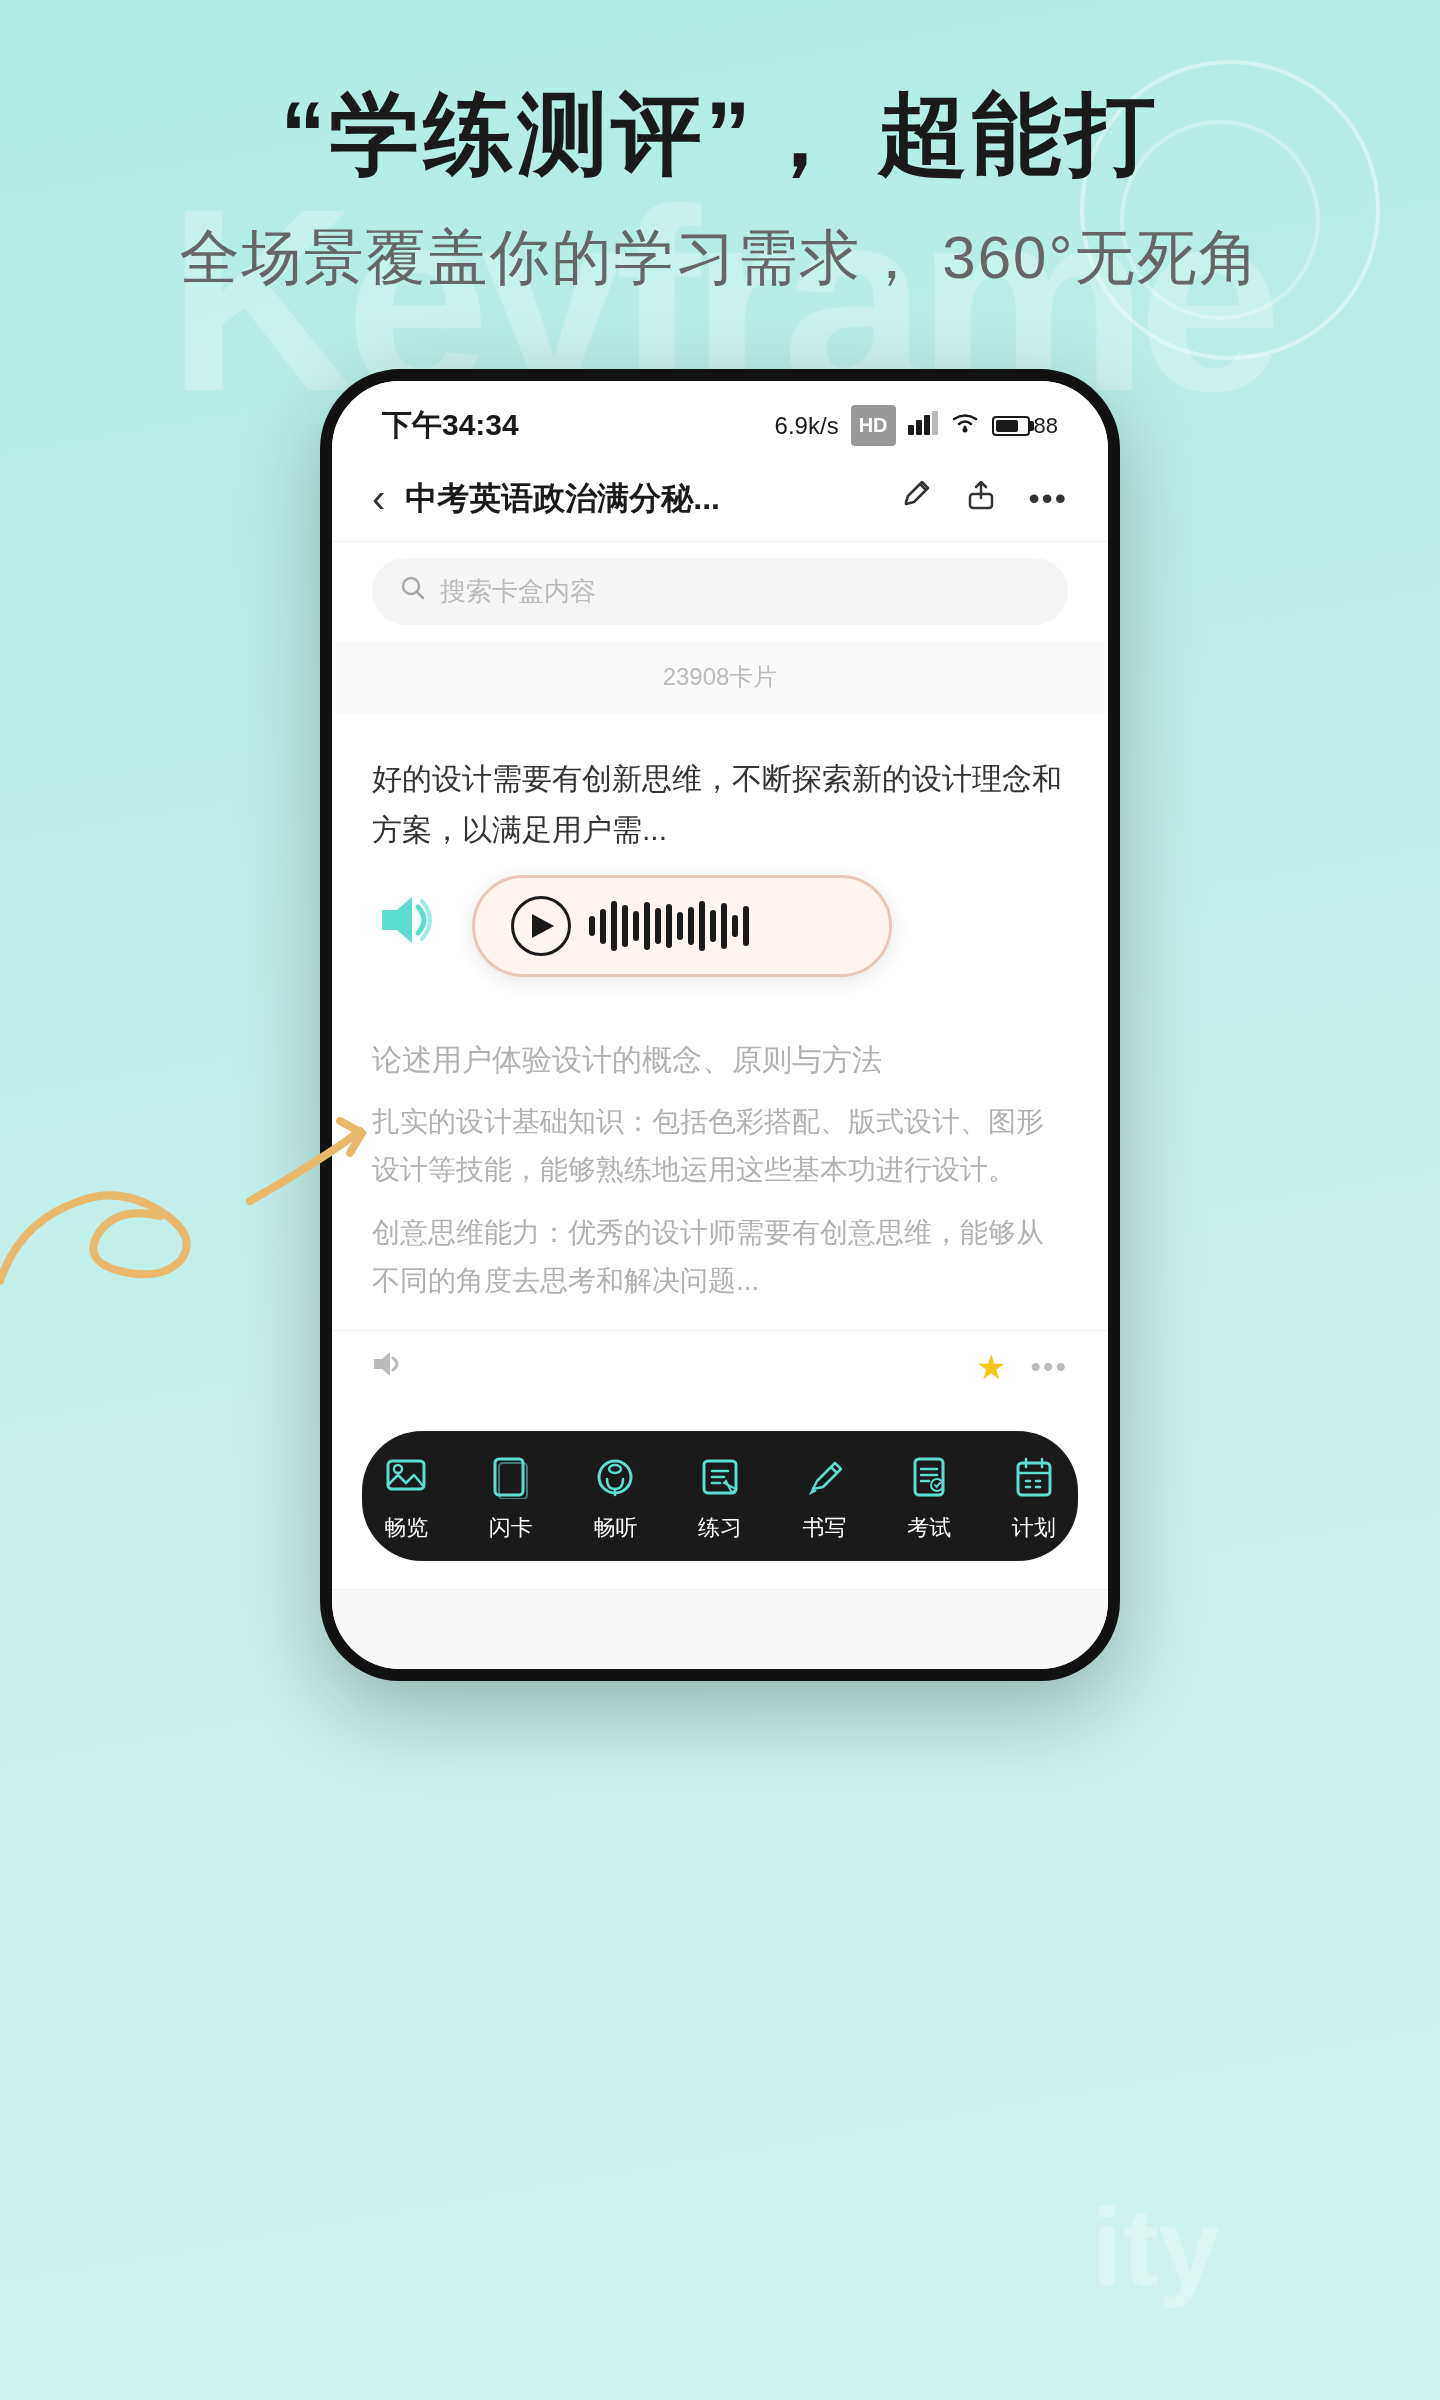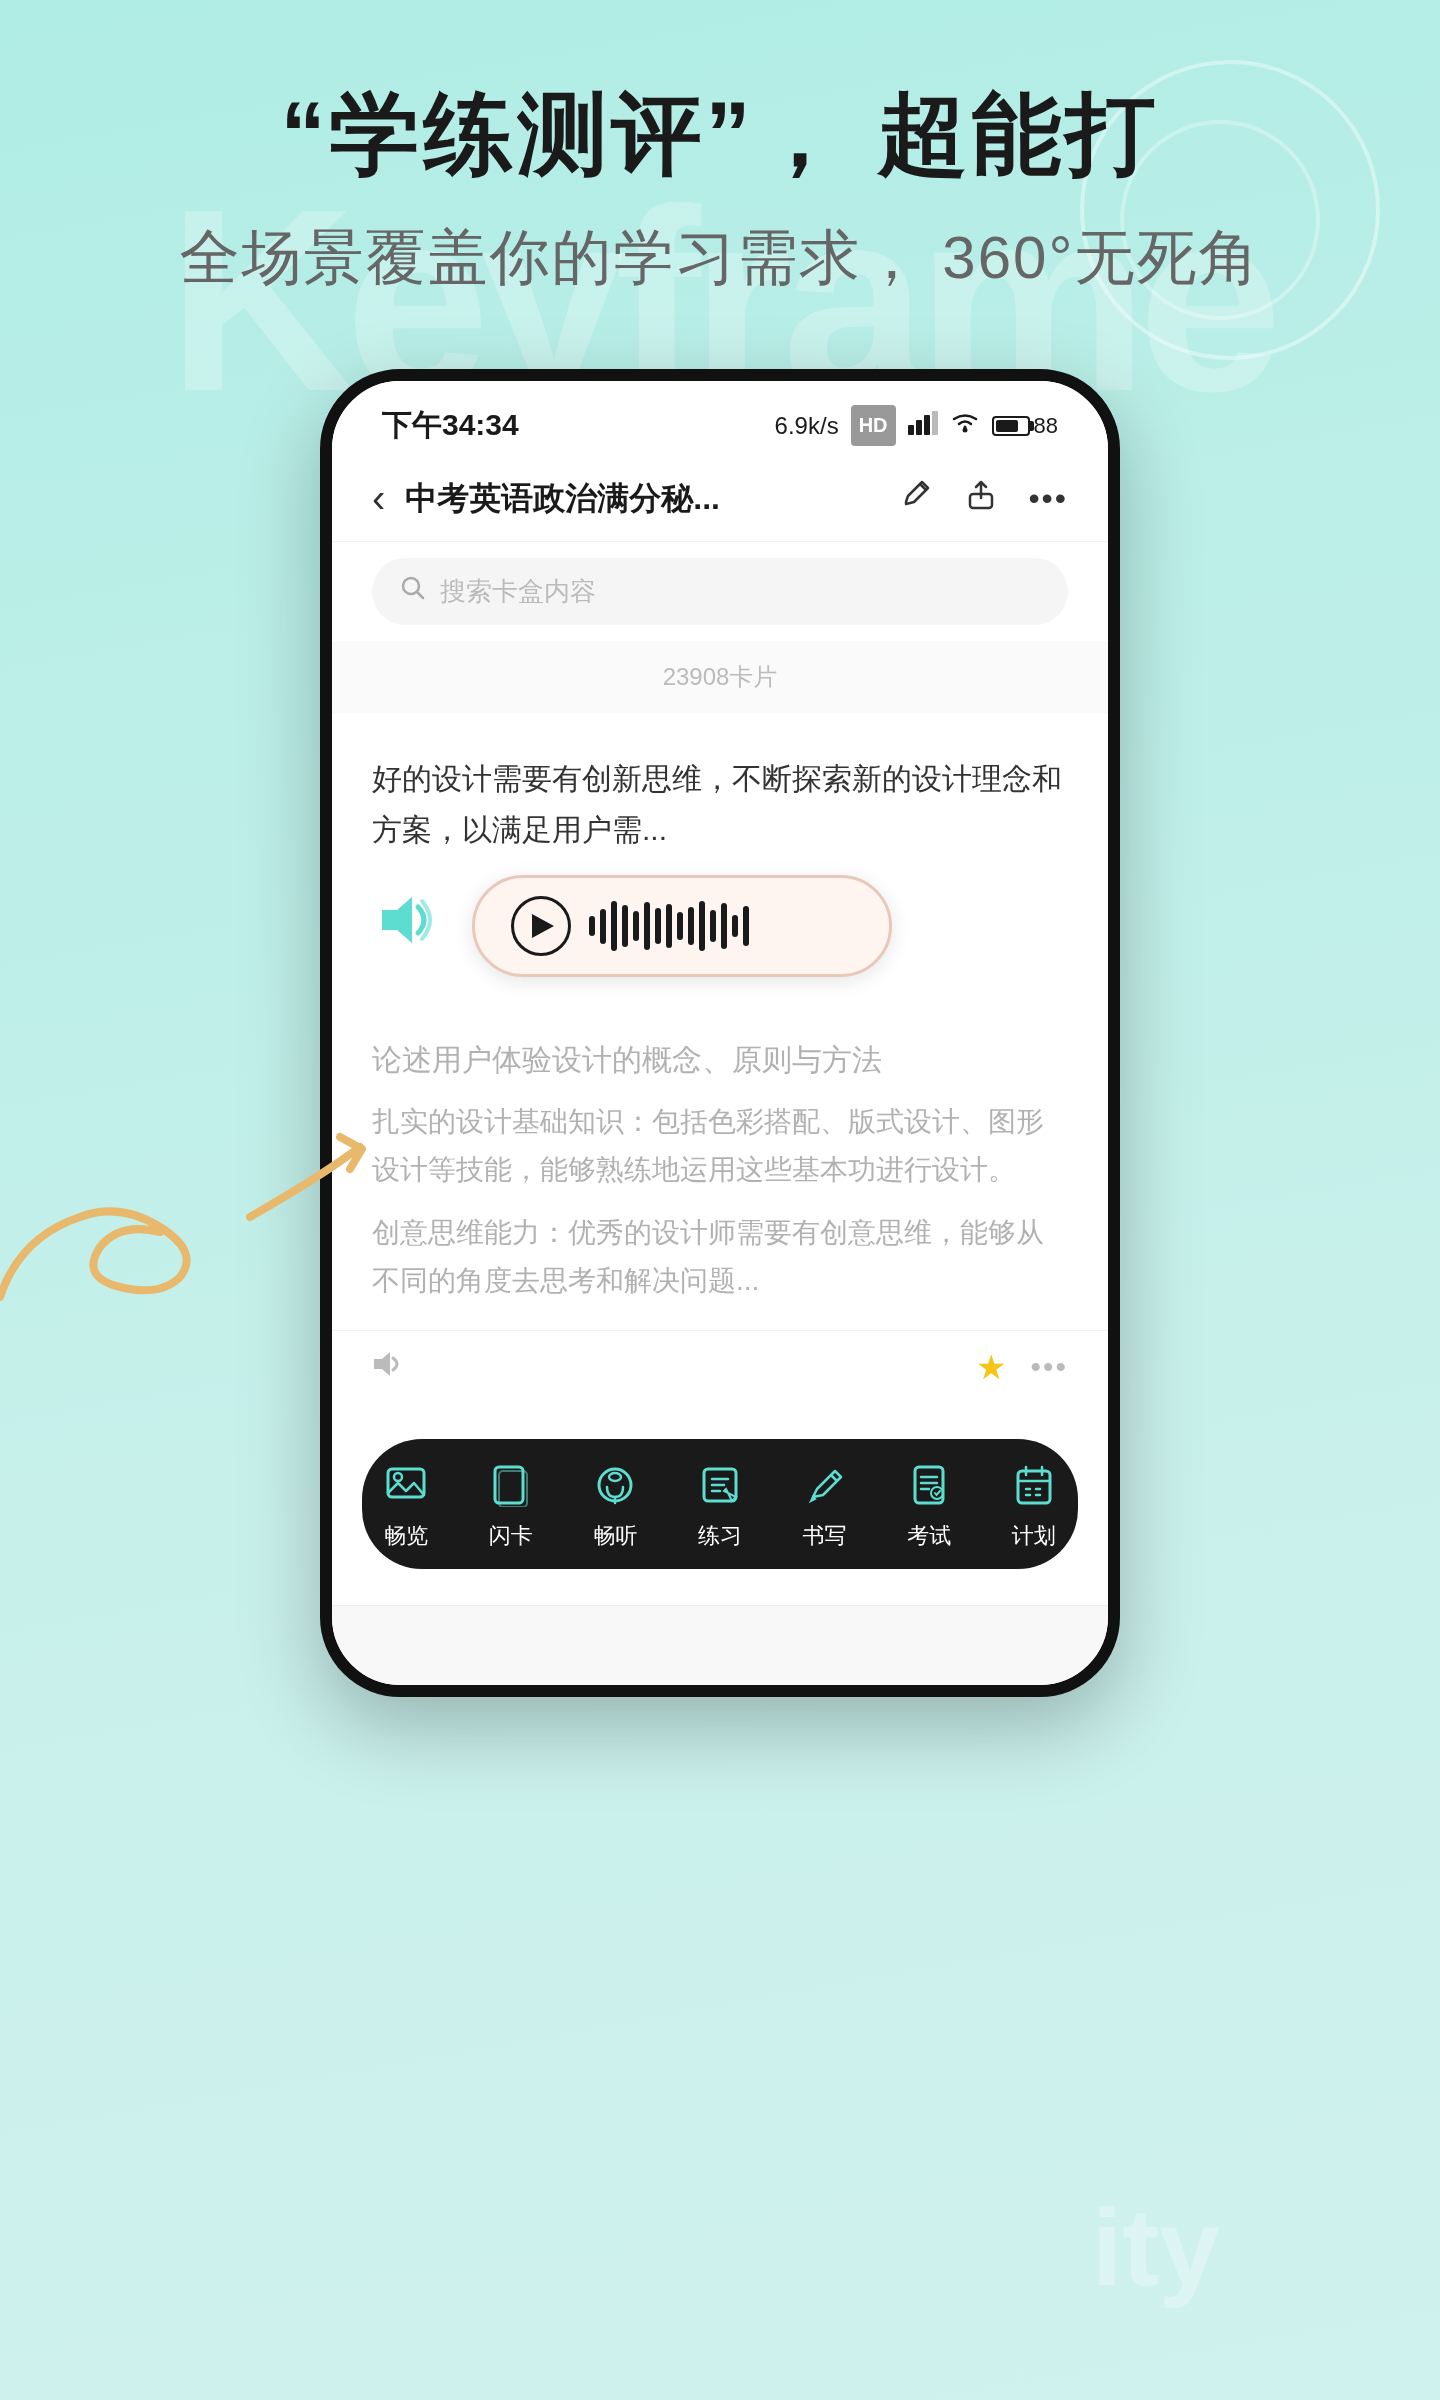--- a/index.html
+++ b/index.html
@@ -308,7 +308,7 @@
     .tab-bar {
       background: #1a1a1a;
       border-radius: 60px;
-      margin: 36px 30px;
+      margin: 28px 30px;
       padding: 20px 10px 18px;
       display: flex;
       justify-content: space-around;

